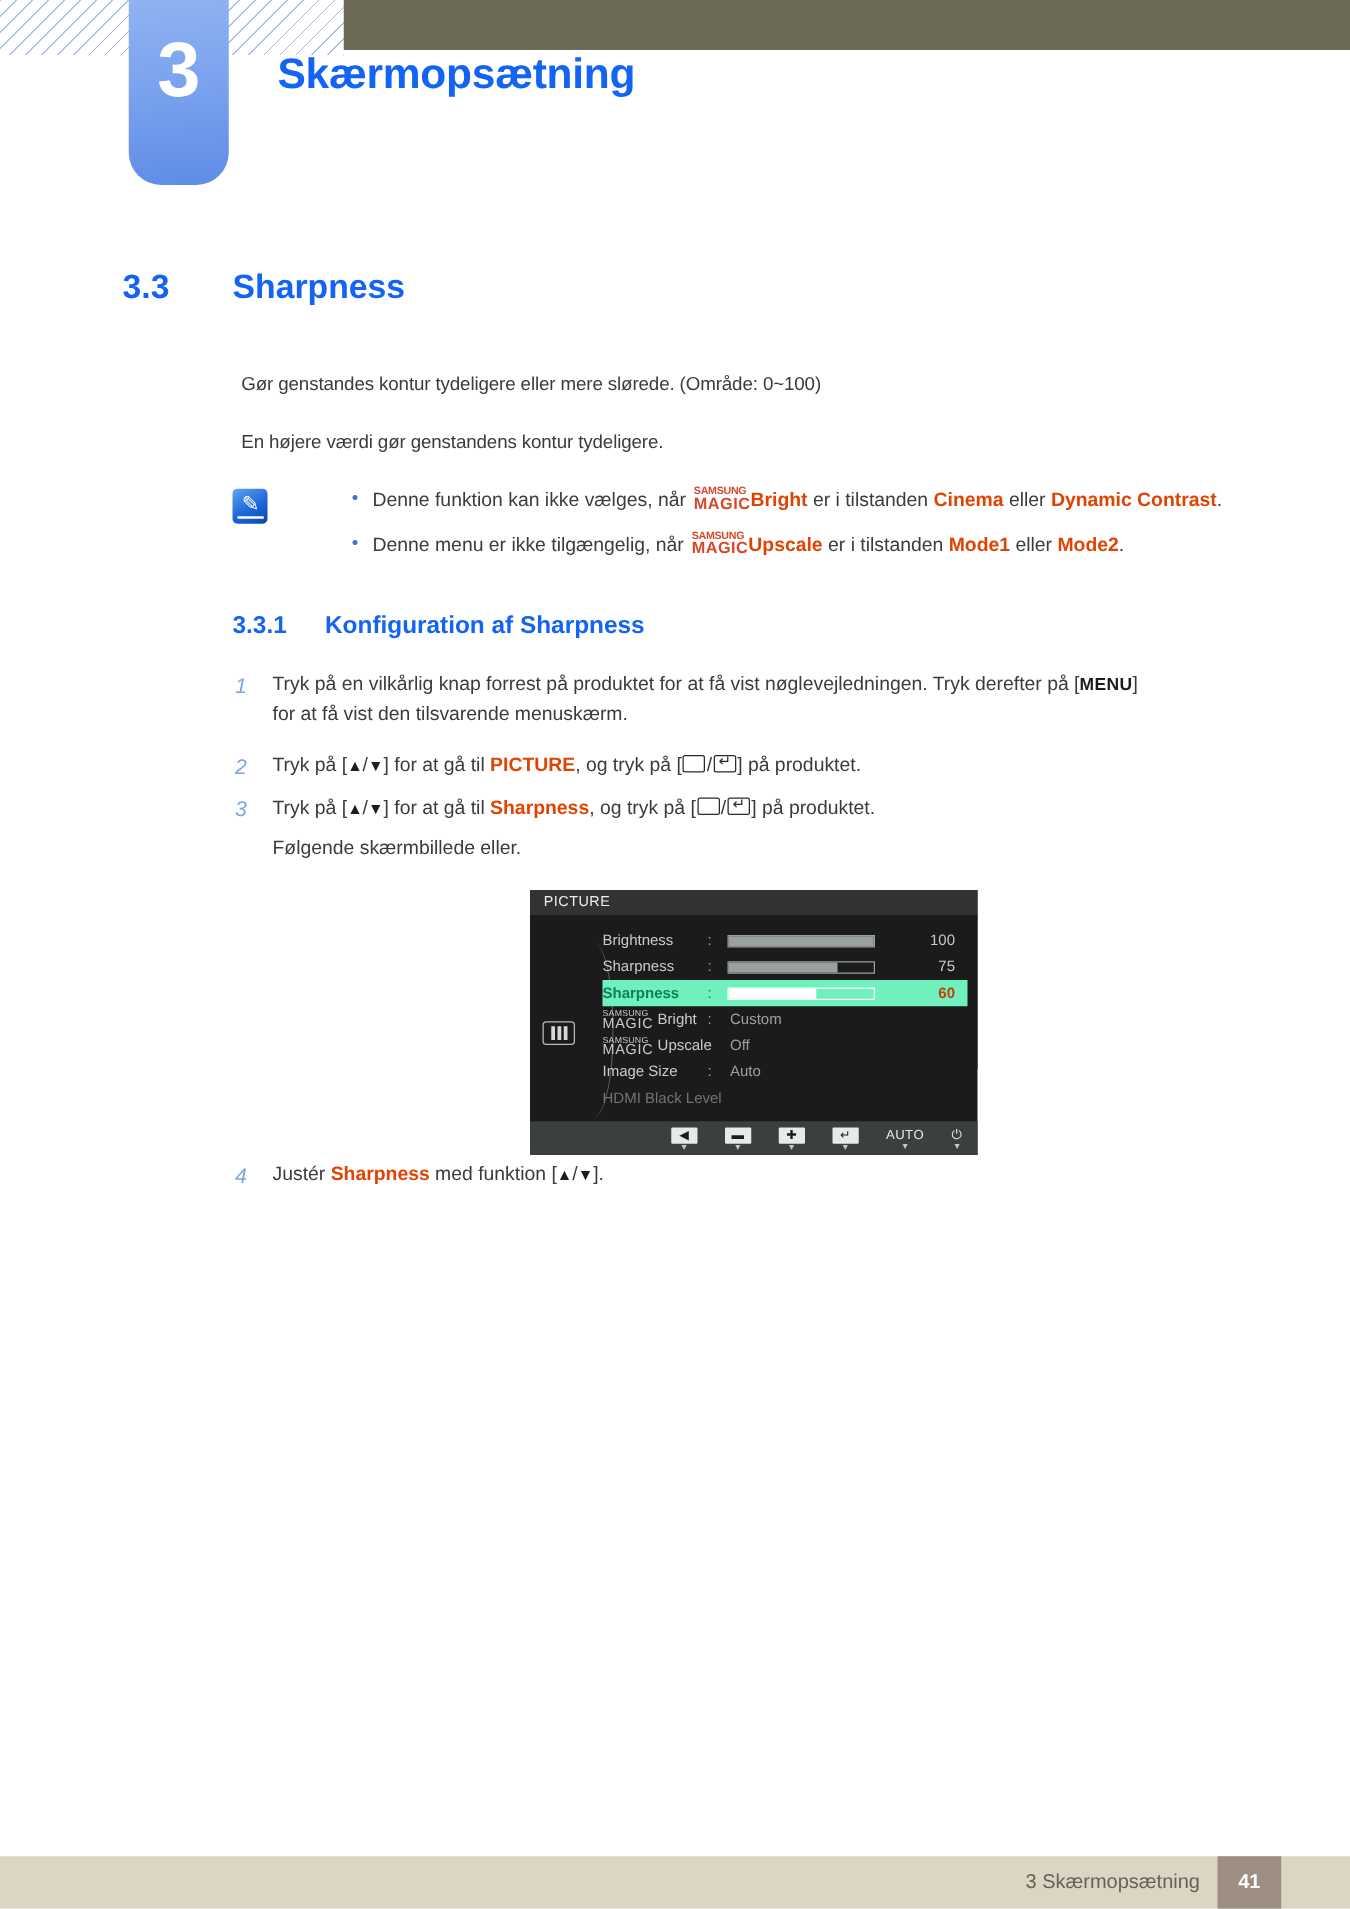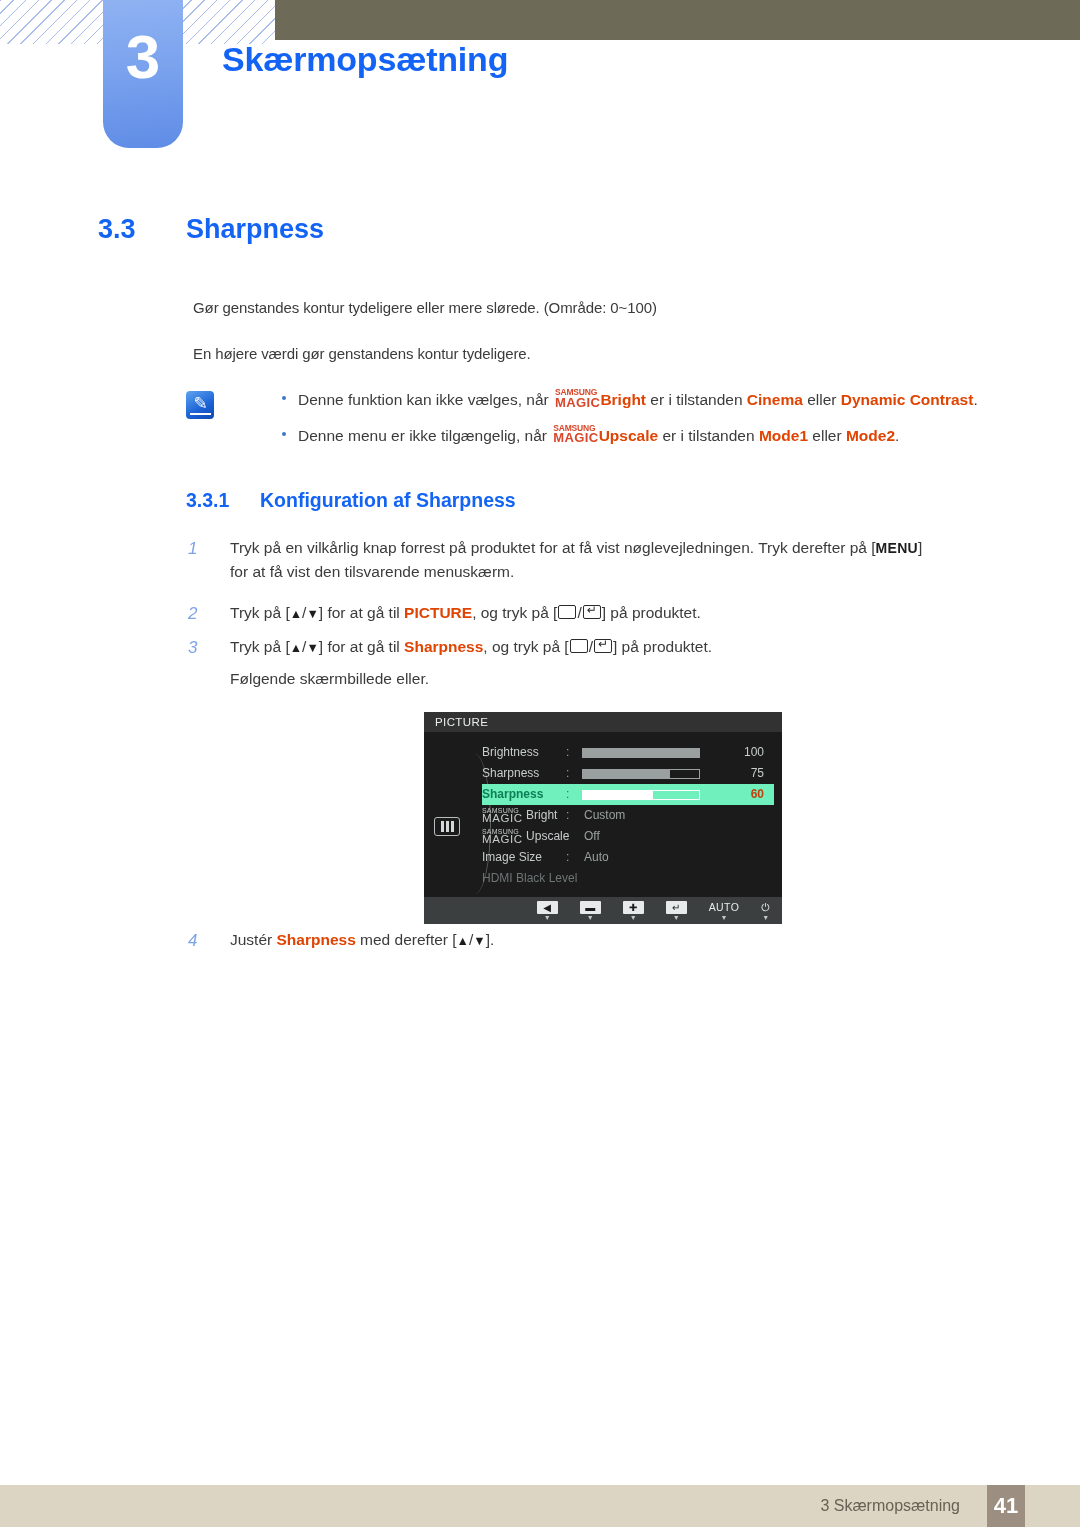--- a/index.html
+++ b/index.html
@@ -105,7 +105,7 @@
     position:absolute;left:0;top:0;width:34px;
     font-size:17px;color:#7ea4e6;font-style:italic;
   }
-  .step .body{display:block;margin-left:42px;}
+  .step .body{display:block;margin-left:30px;}
   .s1{top:536px;}
   .s2{top:601px;}
   .s3{top:635px;}

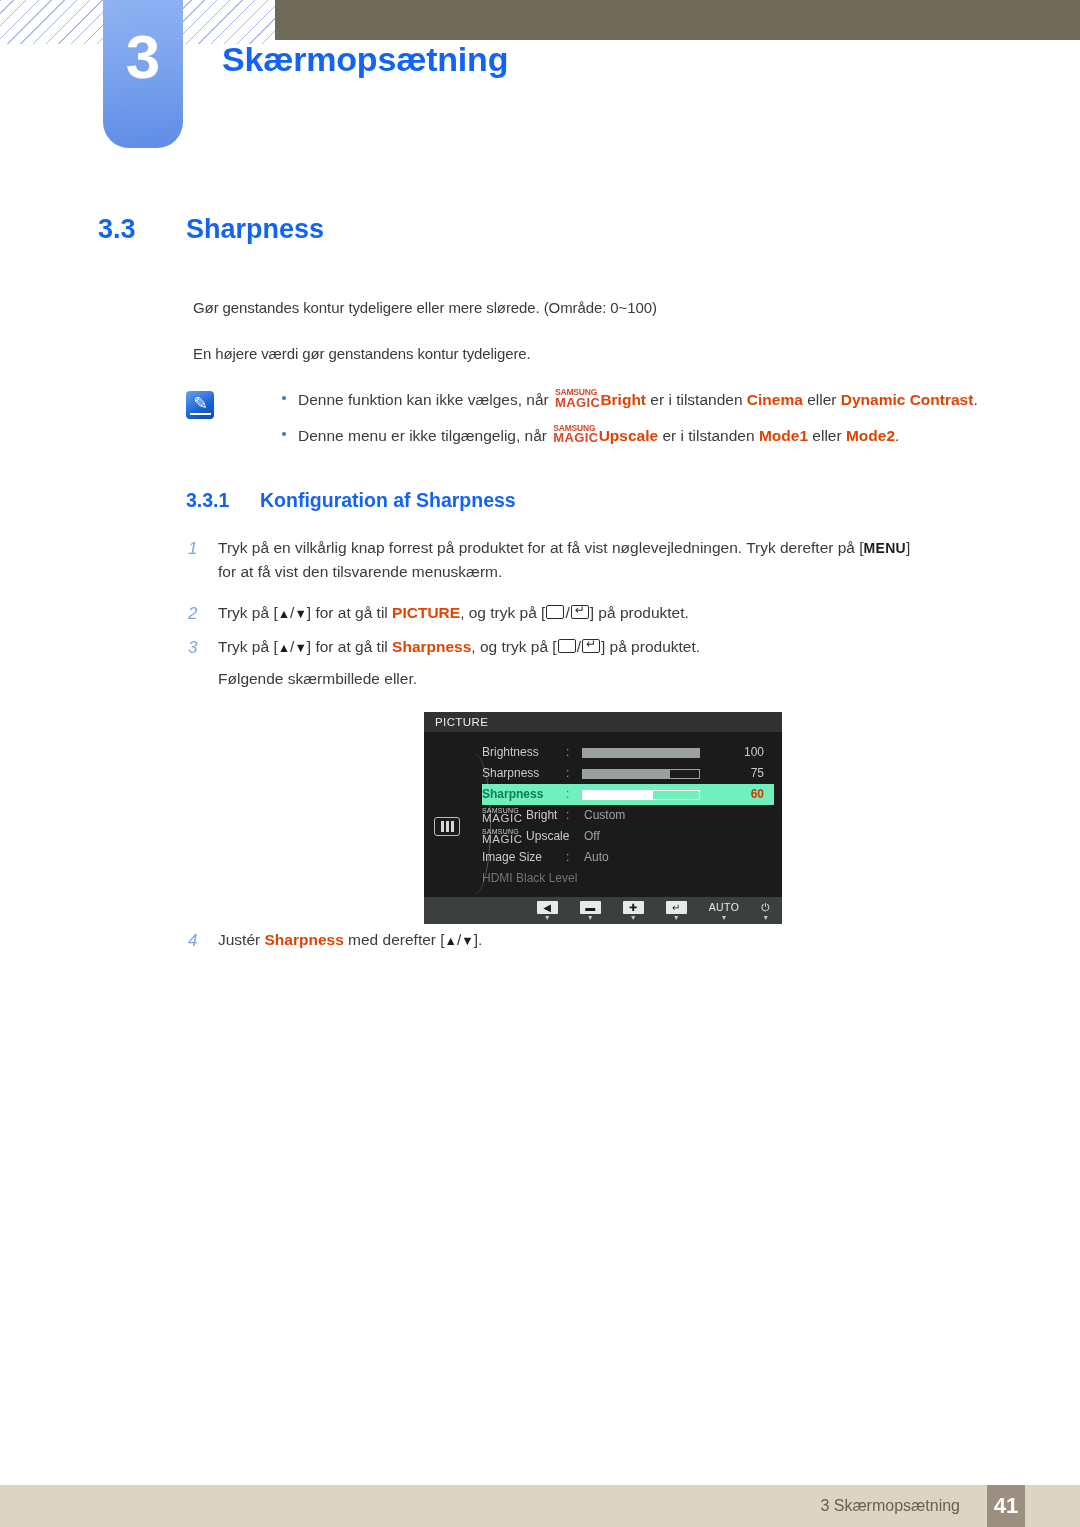--- a/index.html
+++ b/index.html
@@ -346,7 +346,7 @@
 
 <div class="step s4">
   <span class="idx">4</span>
-  <span class="body"><span>Justér </span><span class="hl">Sharpness</span><span> med derefter [</span><span class="tri">▲</span><span>/</span><span class="tri">▼</span><span>].</span></span>
+  <span class="body"><span>Justér </span><span class="hl">Sharpness</span><span> med funktion [</span><span class="tri">▲</span><span>/</span><span class="tri">▼</span><span>].</span></span>
 </div>
 
 <div class="footbar"></div>

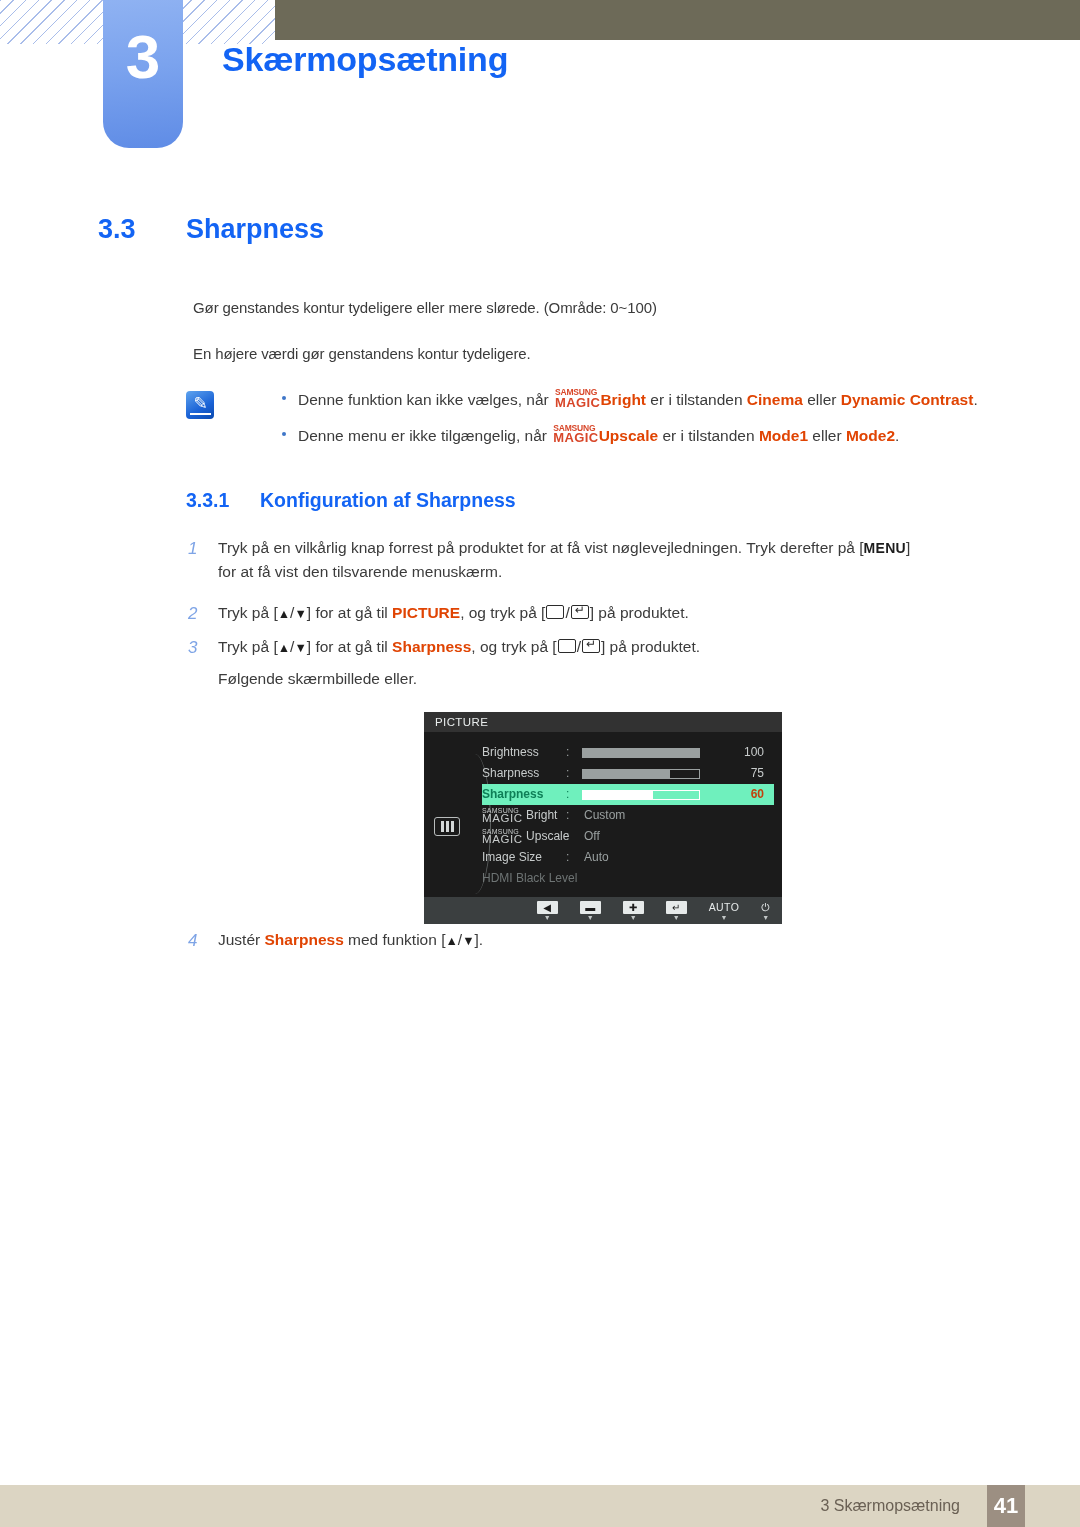--- a/index.html
+++ b/index.html
@@ -205,8 +205,8 @@
     font-size:16px;color:#6a6054;
   }
   .footpage{
-    position:absolute;right:55px;bottom:0;width:38px;height:42px;
-    background:#9c8f82;color:#ffffff;font-size:22px;font-weight:bold;
+    position:absolute;right:55px;bottom:0;width:51px;height:42px;
+    background:#9c8f82;color:#ffffff;font-size:16px;font-weight:bold;
     display:flex;align-items:center;justify-content:center;
   }
 </style>

